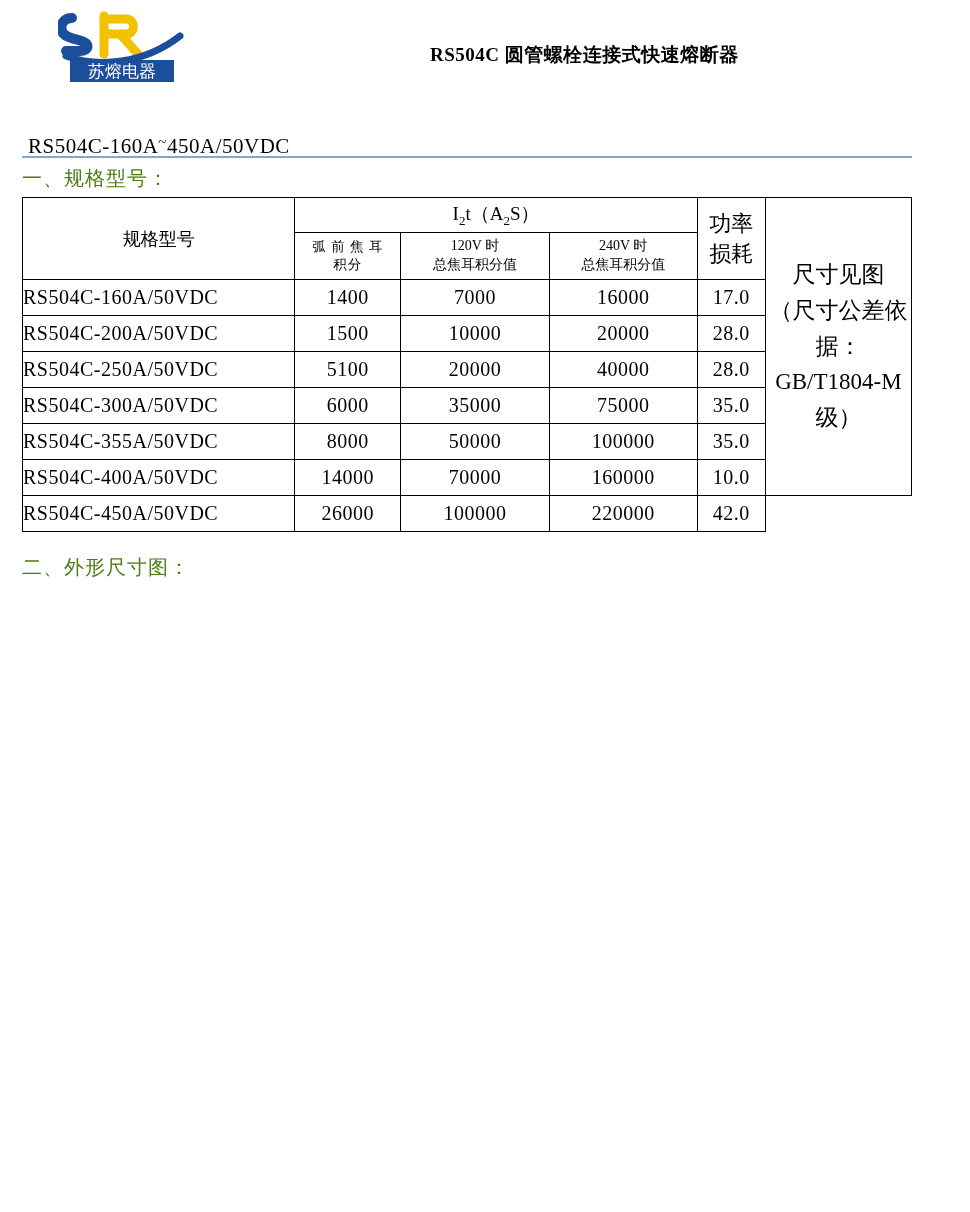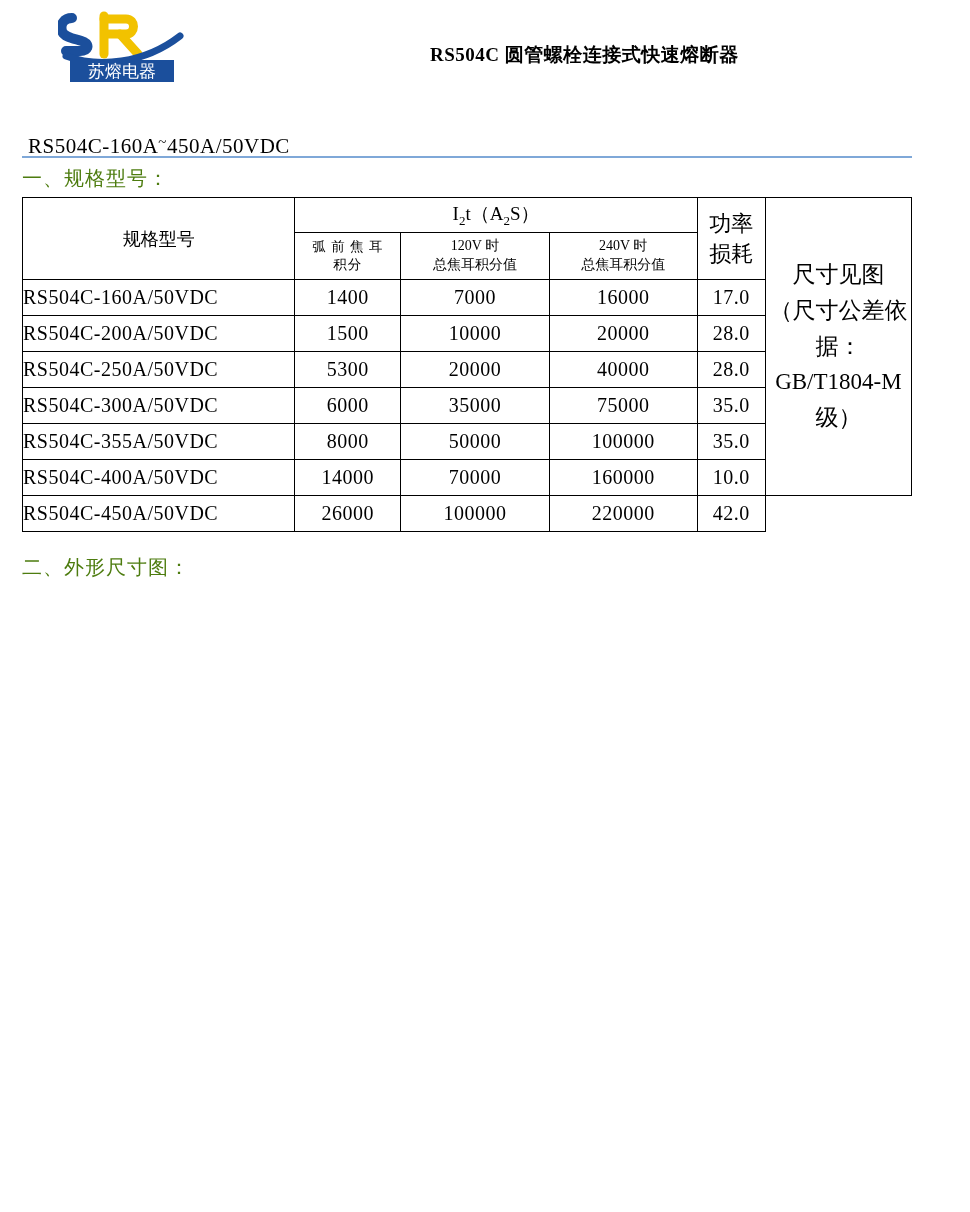--- a/index.html
+++ b/index.html
@@ -239,7 +239,7 @@
       </tr>
       <tr>
         <td class="row-cell model">RS504C-250A/50VDC</td>
-        <td class="row-cell">5300</td>
+        <td class="row-cell">5100</td>
         <td class="row-cell">20000</td>
         <td class="row-cell">40000</td>
         <td class="row-cell">28.0</td>

